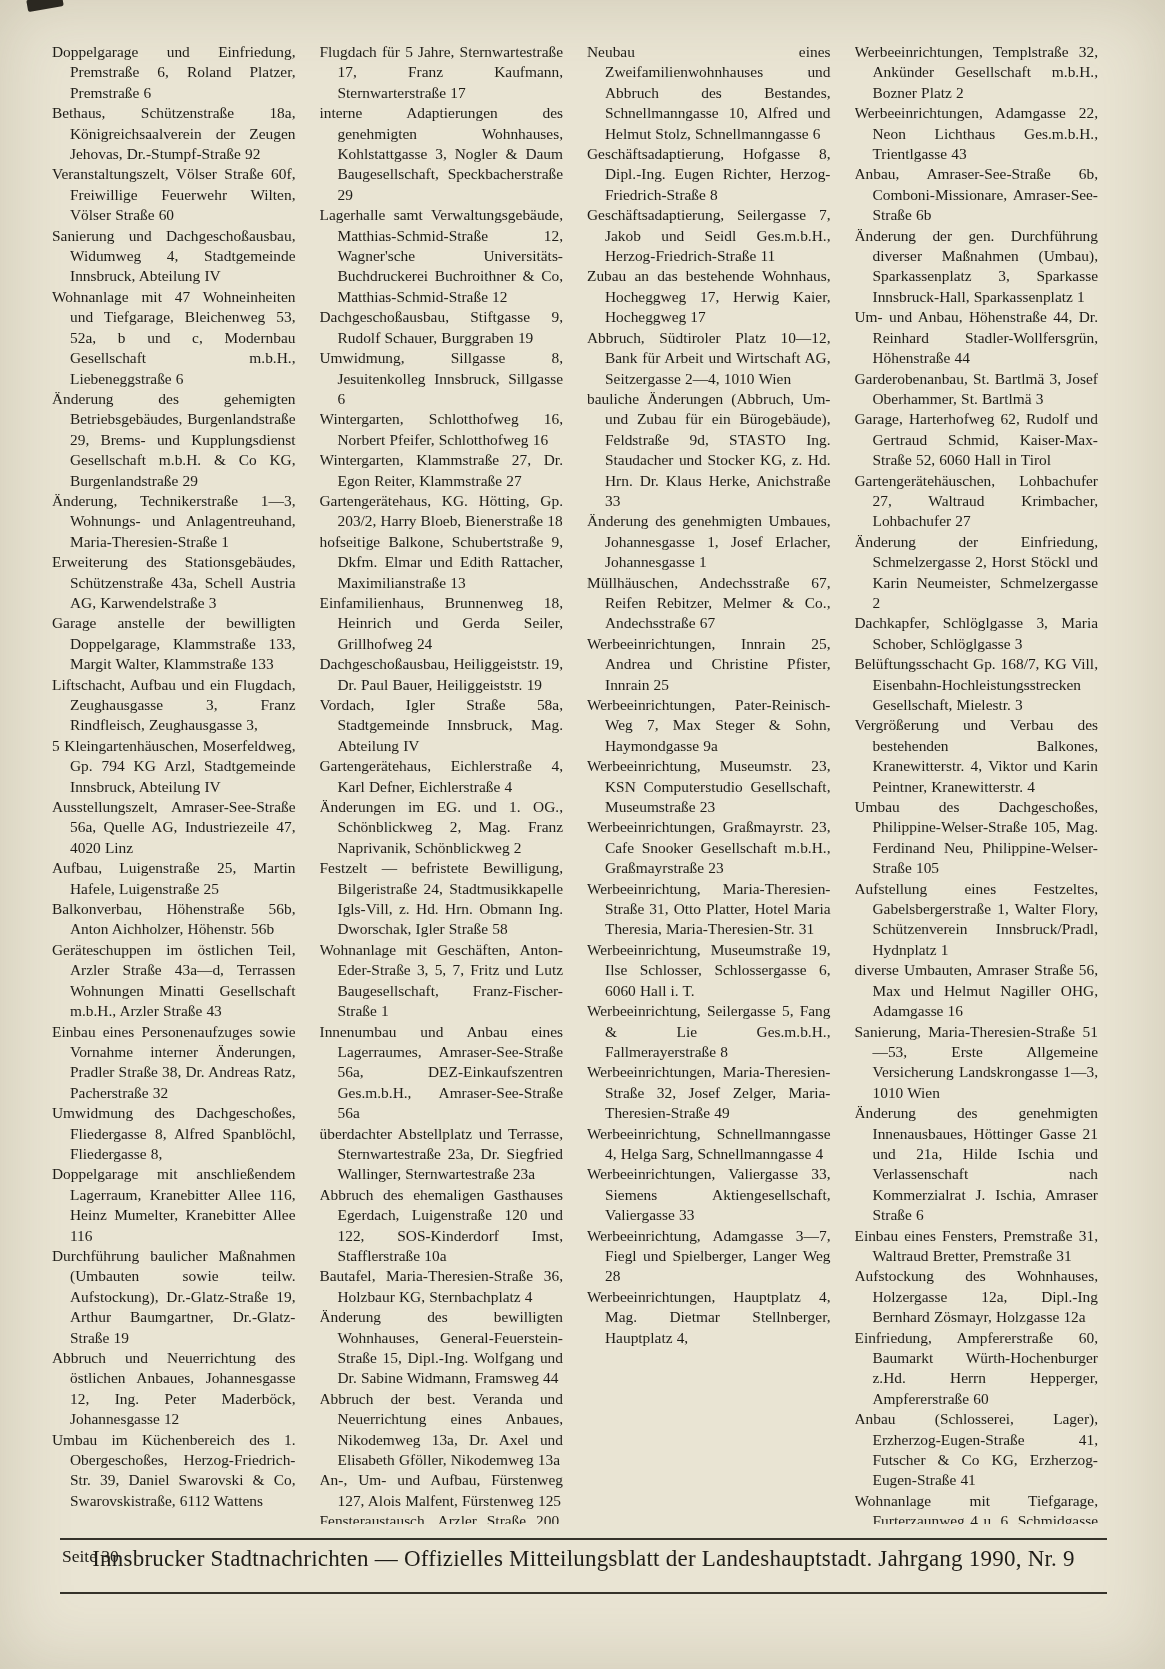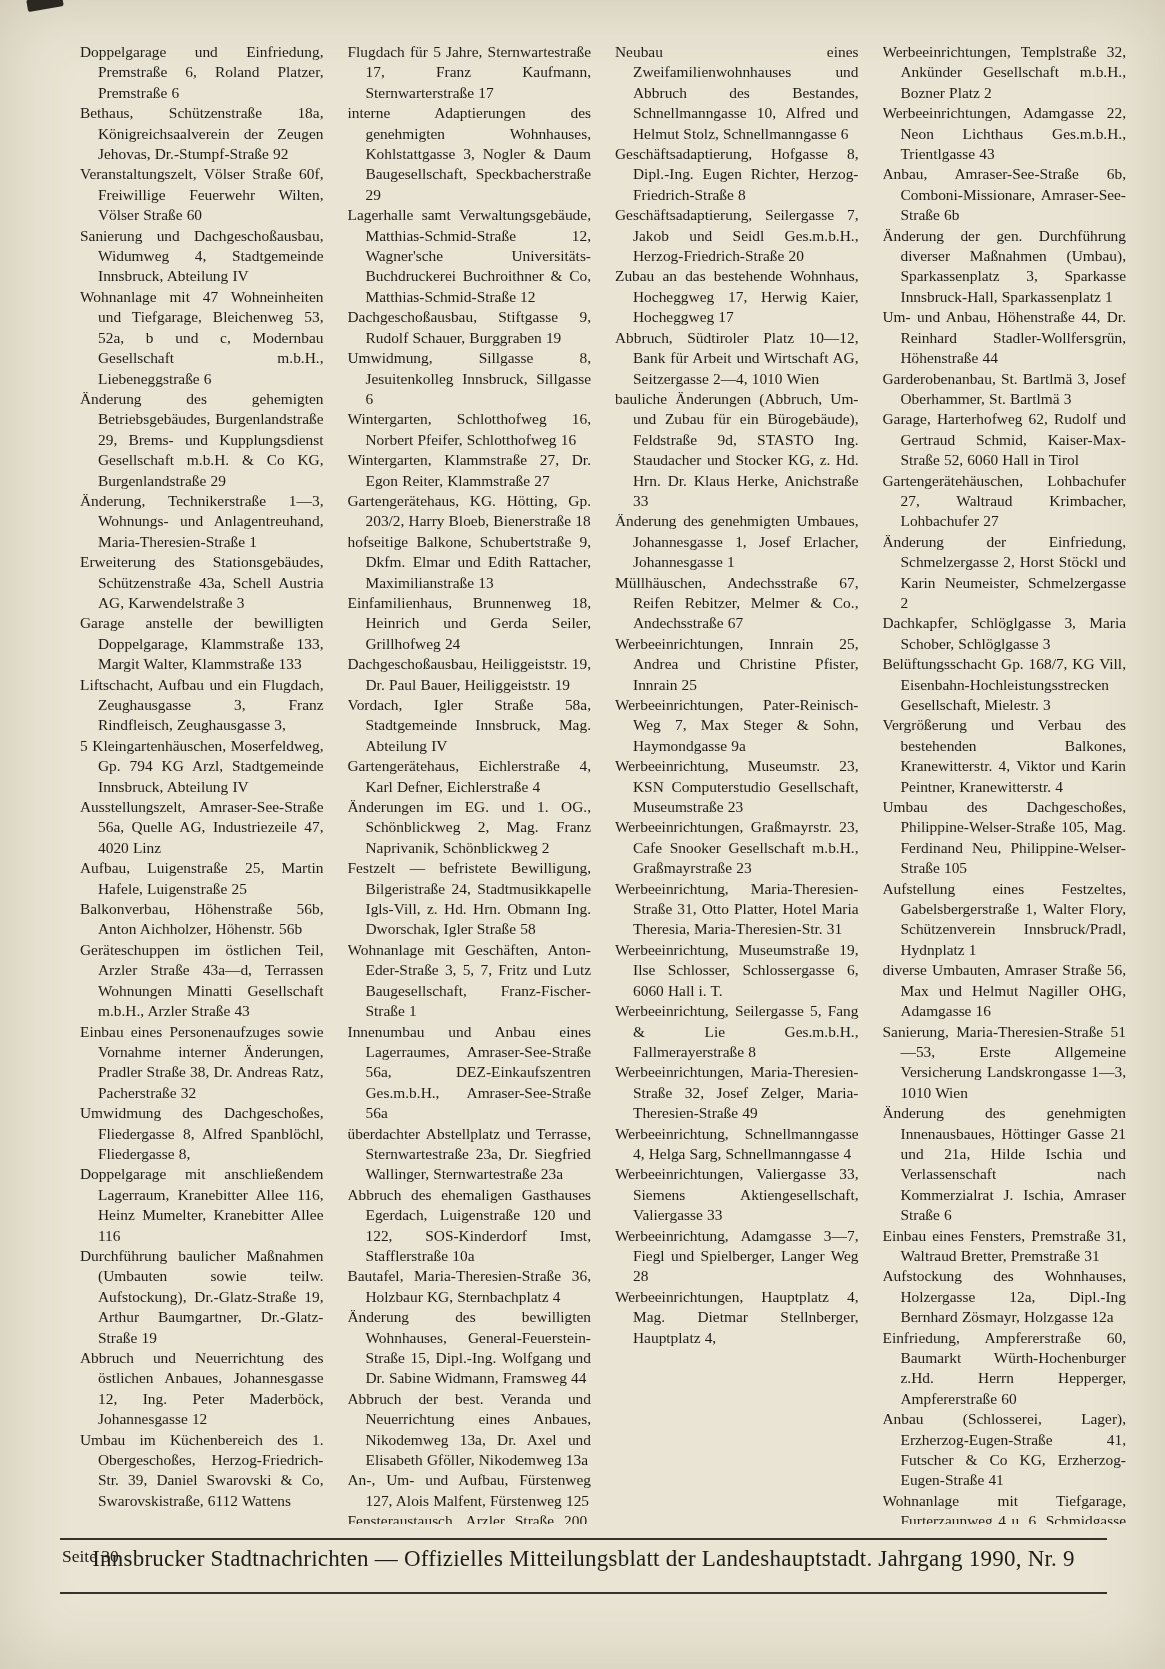--- a/index.html
+++ b/index.html
@@ -31,7 +31,7 @@
   }
   .columns {
     position: absolute;
-    left: 80px;
+    left: 52px;
     top: 42px;
     width: 1046px;
     height: 1482px;

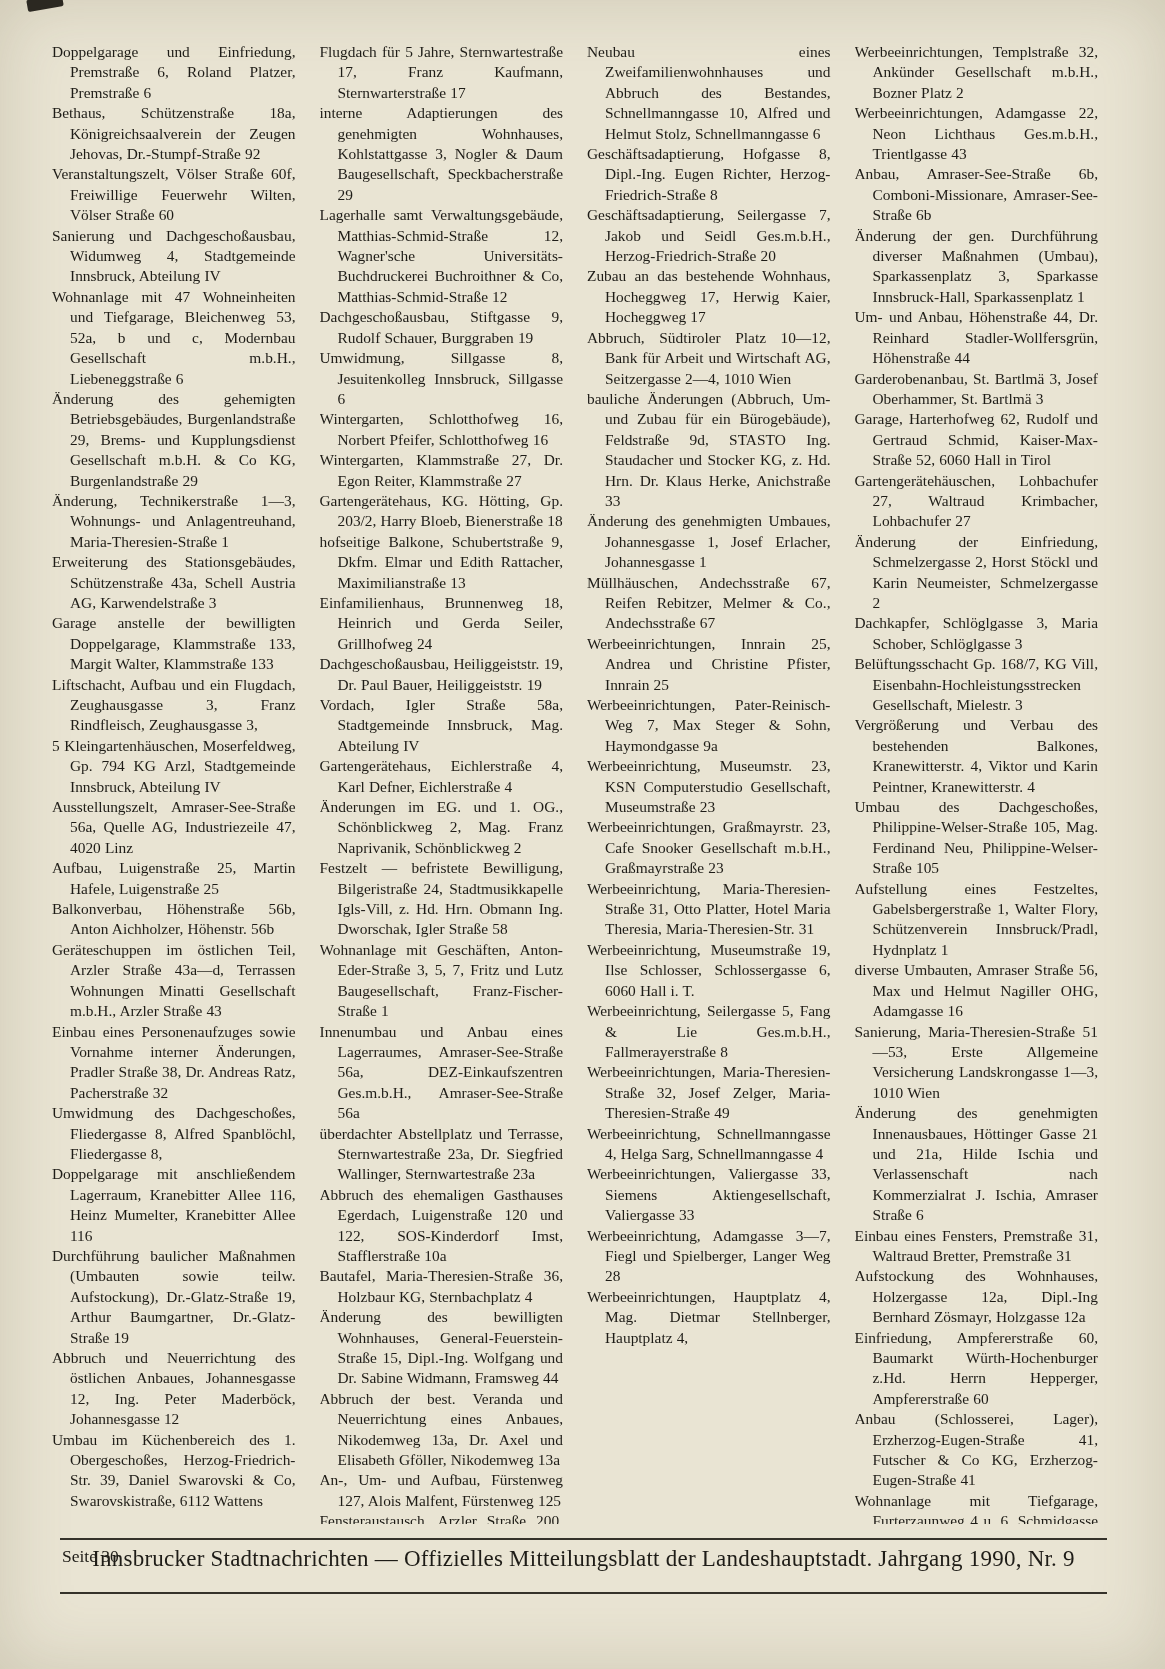--- a/index.html
+++ b/index.html
@@ -140,7 +140,7 @@
     <section class="col">
         <p class="entry">Neubau eines Zweifamilienwohnhauses und Abbruch des Bestandes, Schnellmanngasse 10, Alfred und Helmut Stolz, Schnellmanngasse 6</p>
         <p class="entry">Geschäftsadaptierung, Hofgasse 8, Dipl.-Ing. Eugen Richter, Herzog-Friedrich-Straße 8</p>
-        <p class="entry">Geschäftsadaptierung, Seilergasse 7, Jakob und Seidl Ges.m.b.H., Herzog-Friedrich-Straße 20</p>
+        <p class="entry">Geschäftsadaptierung, Seilergasse 7, Jakob und Seidl Ges.m.b.H., Herzog-Friedrich-Straße 11</p>
         <p class="entry">Zubau an das bestehende Wohnhaus, Hocheggweg 17, Herwig Kaier, Hocheggweg 17</p>
         <p class="entry">Abbruch, Südtiroler Platz 10—12, Bank für Arbeit und Wirtschaft AG, Seitzergasse 2—4, 1010 Wien</p>
         <p class="entry">bauliche Änderungen (Abbruch, Um- und Zubau für ein Bürogebäude), Feldstraße 9d, STASTO Ing. Staudacher und Stocker KG, z. Hd. Hrn. Dr. Klaus Herke, Anichstraße 33</p>

